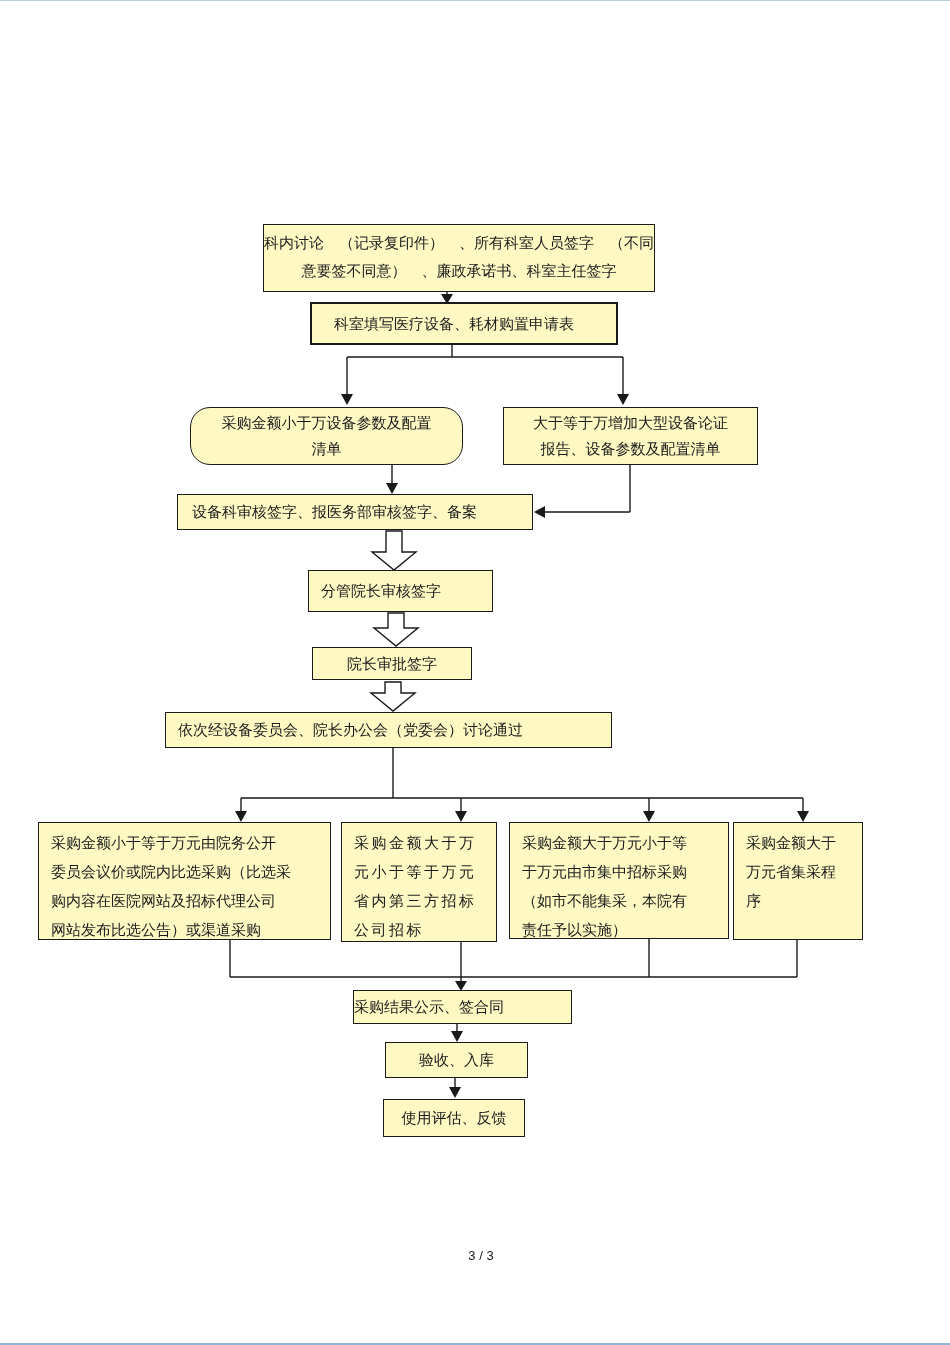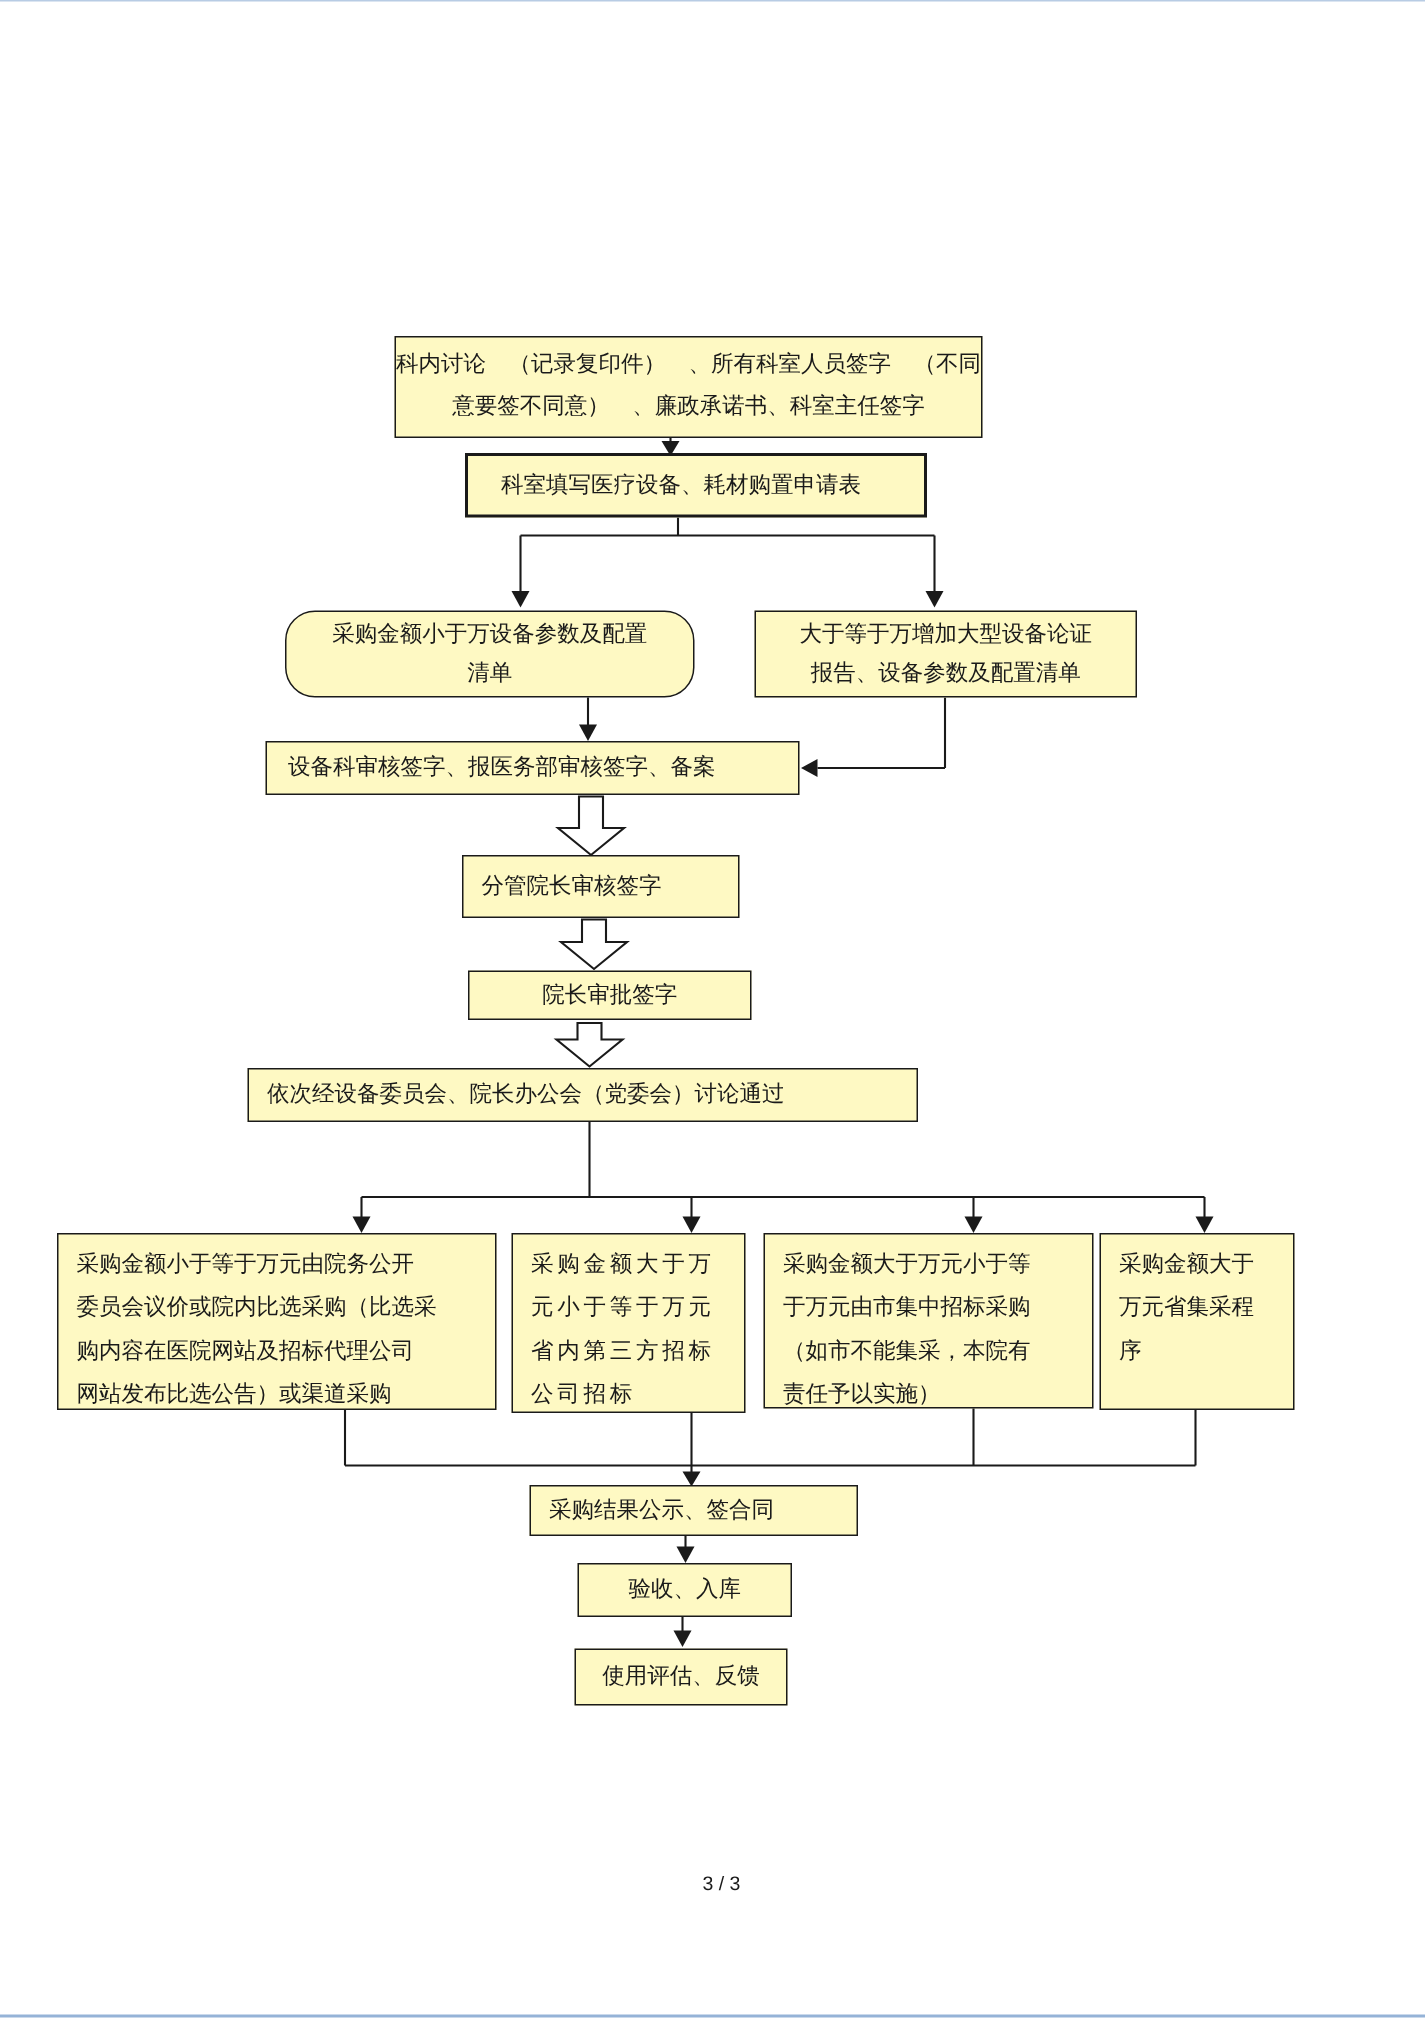--- a/index.html
+++ b/index.html
@@ -109,7 +109,7 @@
 
 <div class="node v-center" style="left:308px;top:570px;width:185px;height:42px;padding-left:12px;">分管院长审核签字</div>
 
-<div class="node hv-center" style="left:312px;top:647px;width:189px;height:33px;">院长审批签字</div>
+<div class="node hv-center" style="left:312px;top:647px;width:160px;height:33px;">院长审批签字</div>
 
 <div class="node v-center" style="left:165px;top:712px;width:447px;height:36px;padding-left:12px;">依次经设备委员会、院长办公会（党委会）讨论通过</div>
 

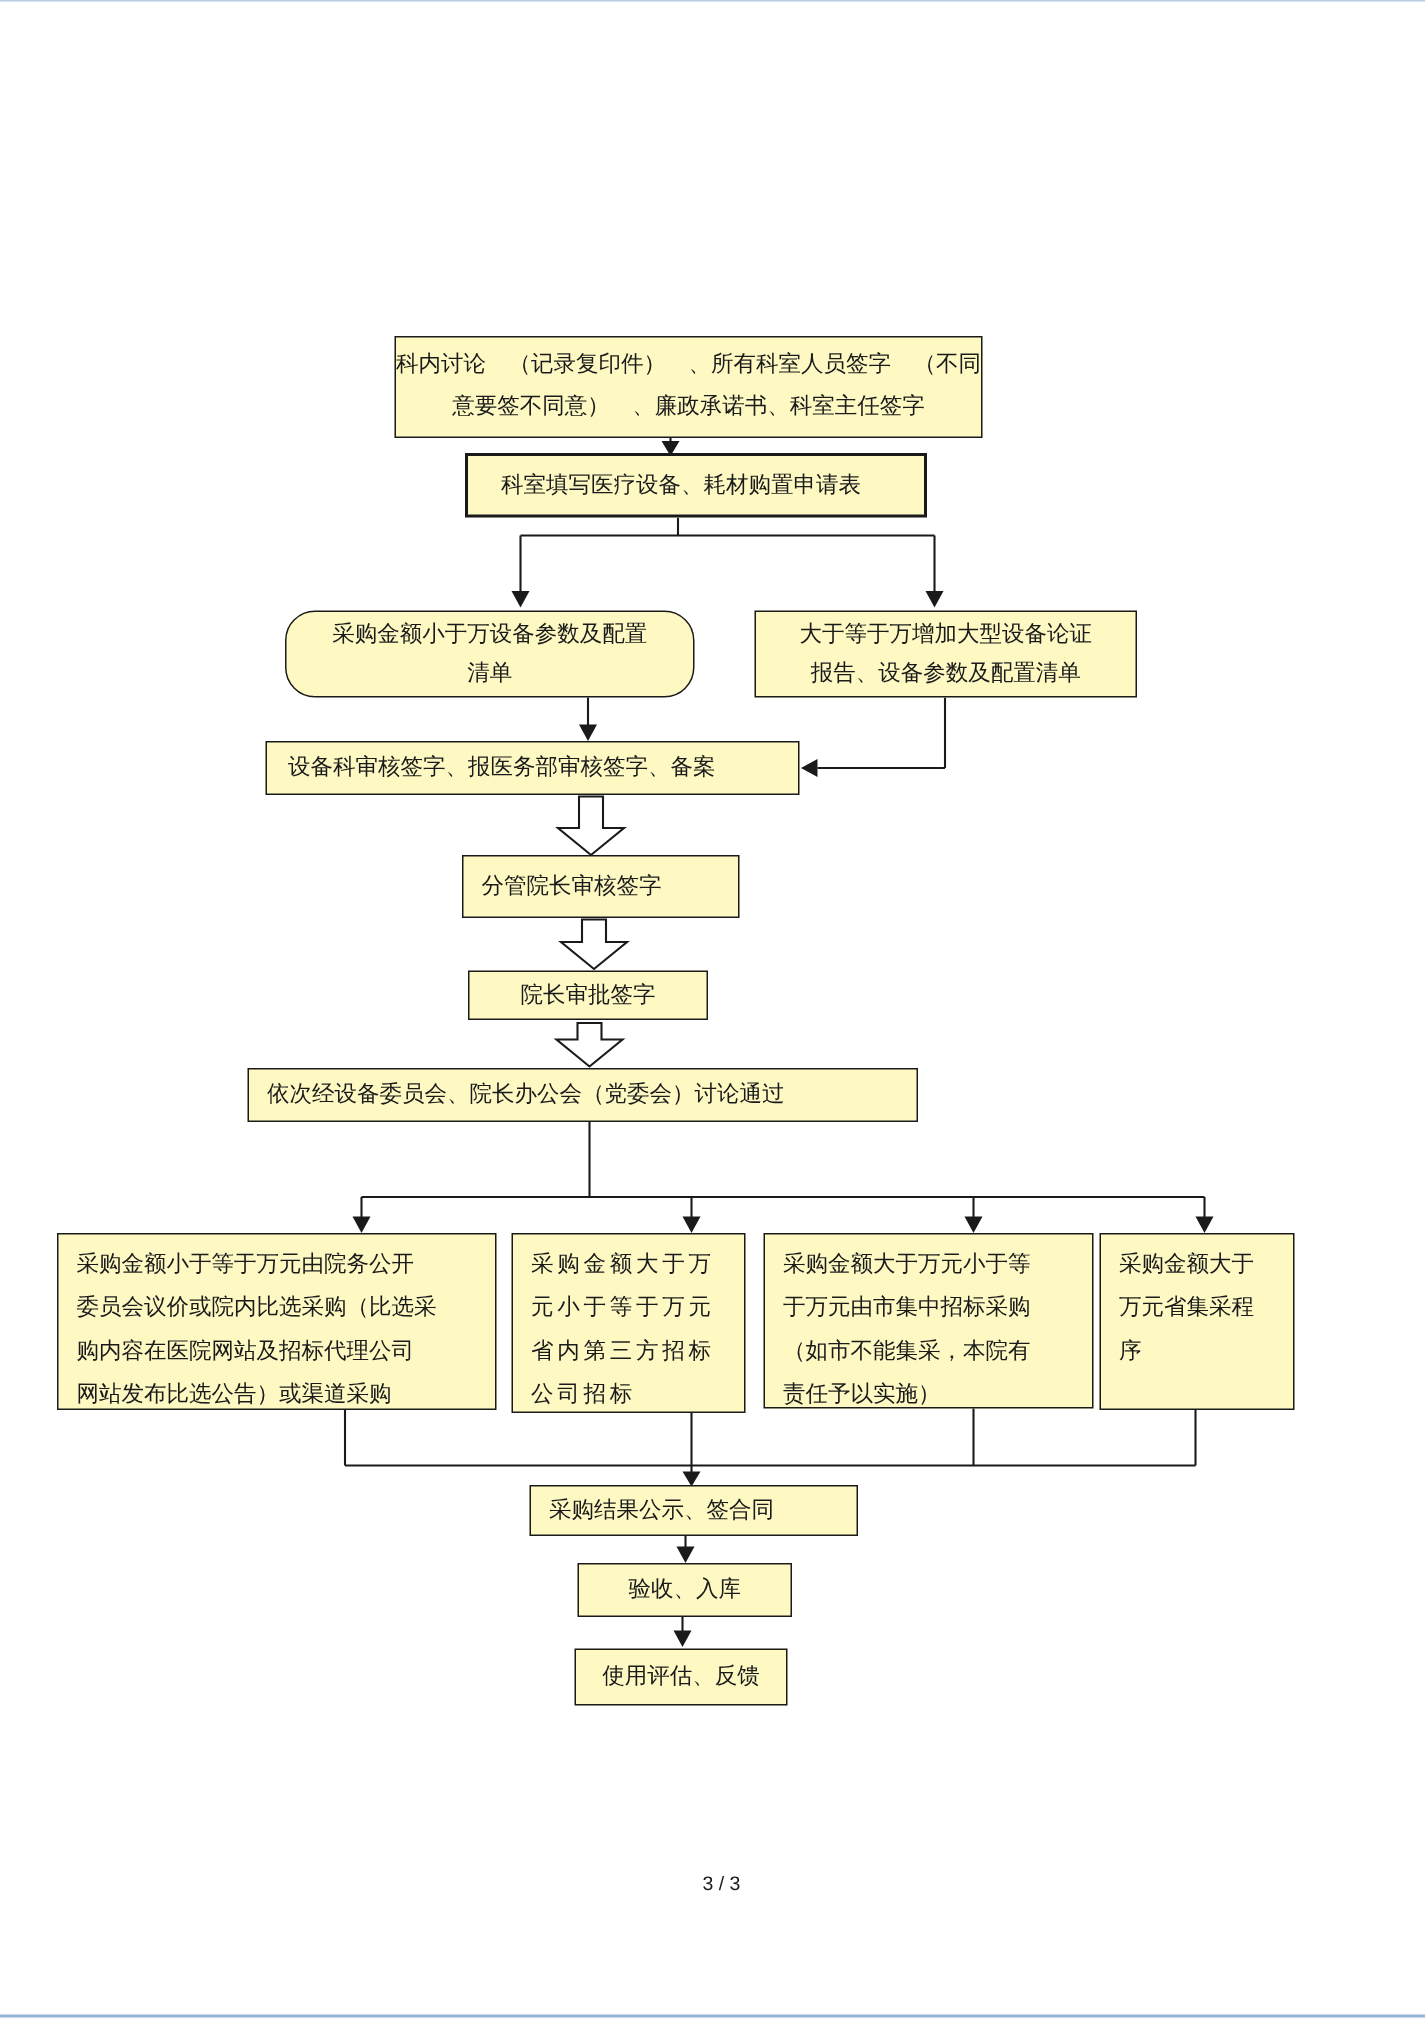--- a/index.html
+++ b/index.html
@@ -132,7 +132,7 @@
 万元省集采程
 序</div>
 
-<div class="node v-center" style="left:353px;top:990px;width:219px;height:34px;padding-left:12px;">采购结果公示、签合同</div>
+<div class="node v-center" style="left:353px;top:990px;width:219px;height:34px;">采购结果公示、签合同</div>
 
 <div class="node hv-center" style="left:385px;top:1042px;width:143px;height:36px;">验收、入库</div>
 

